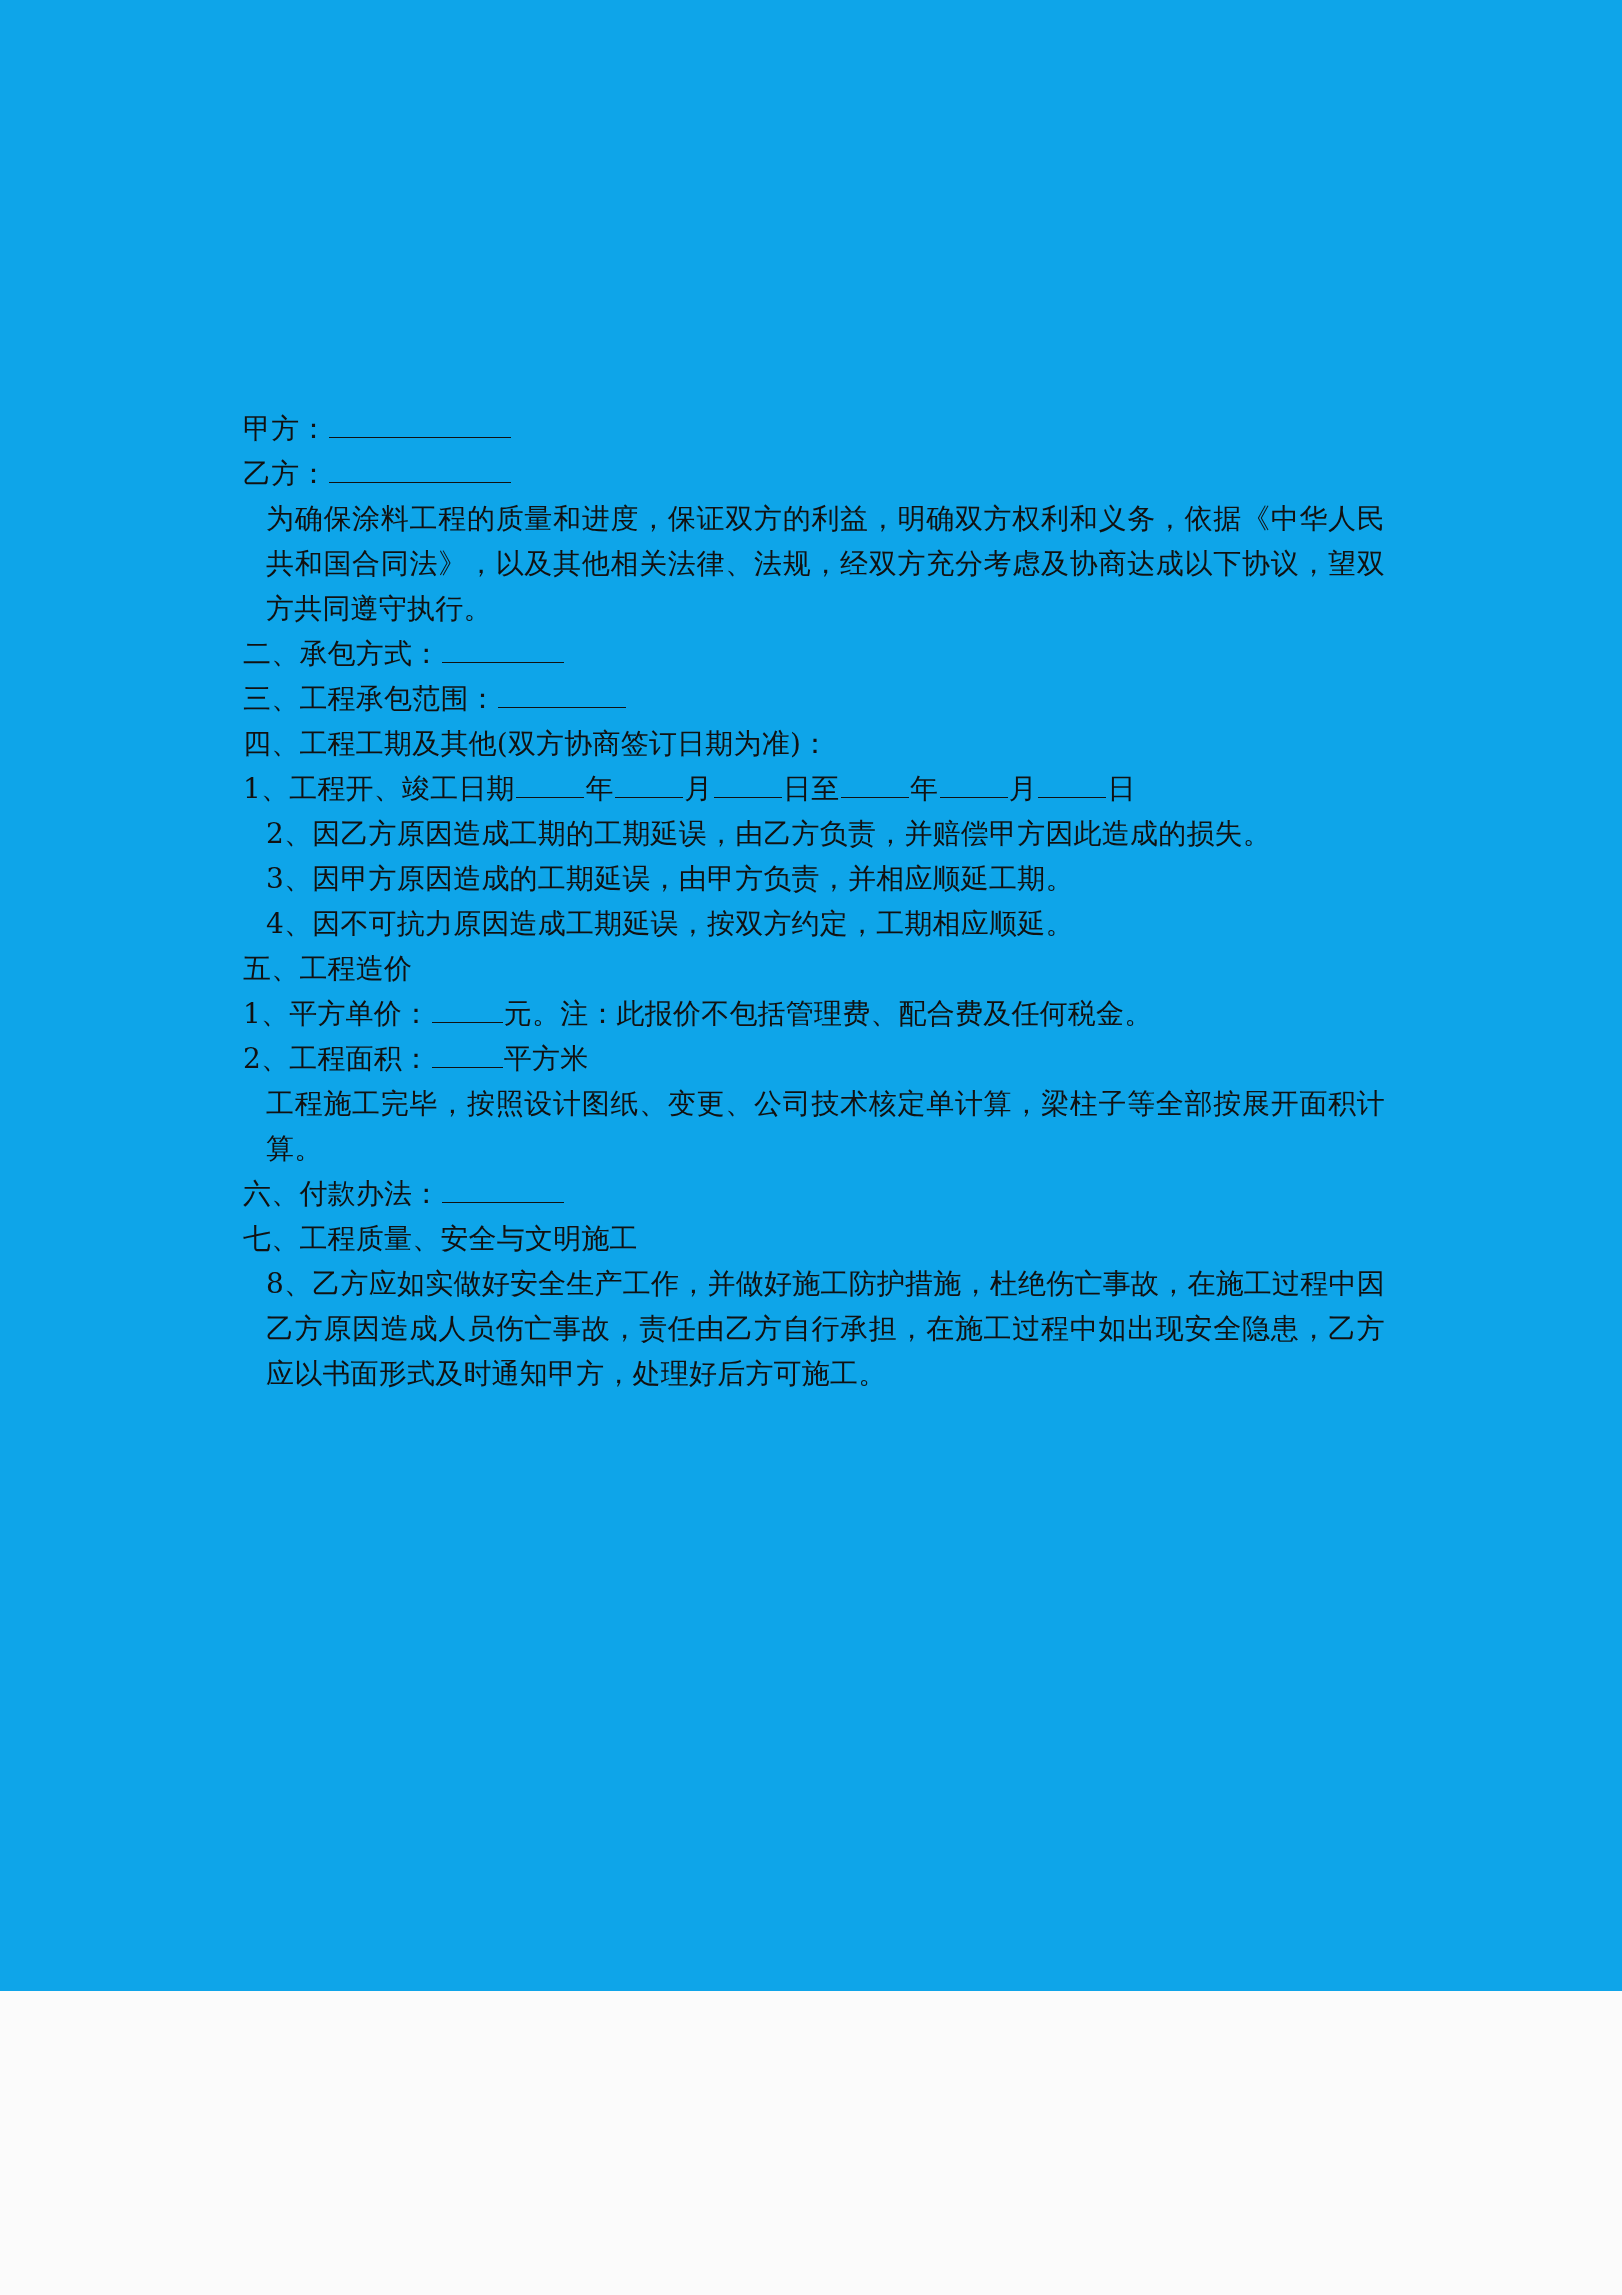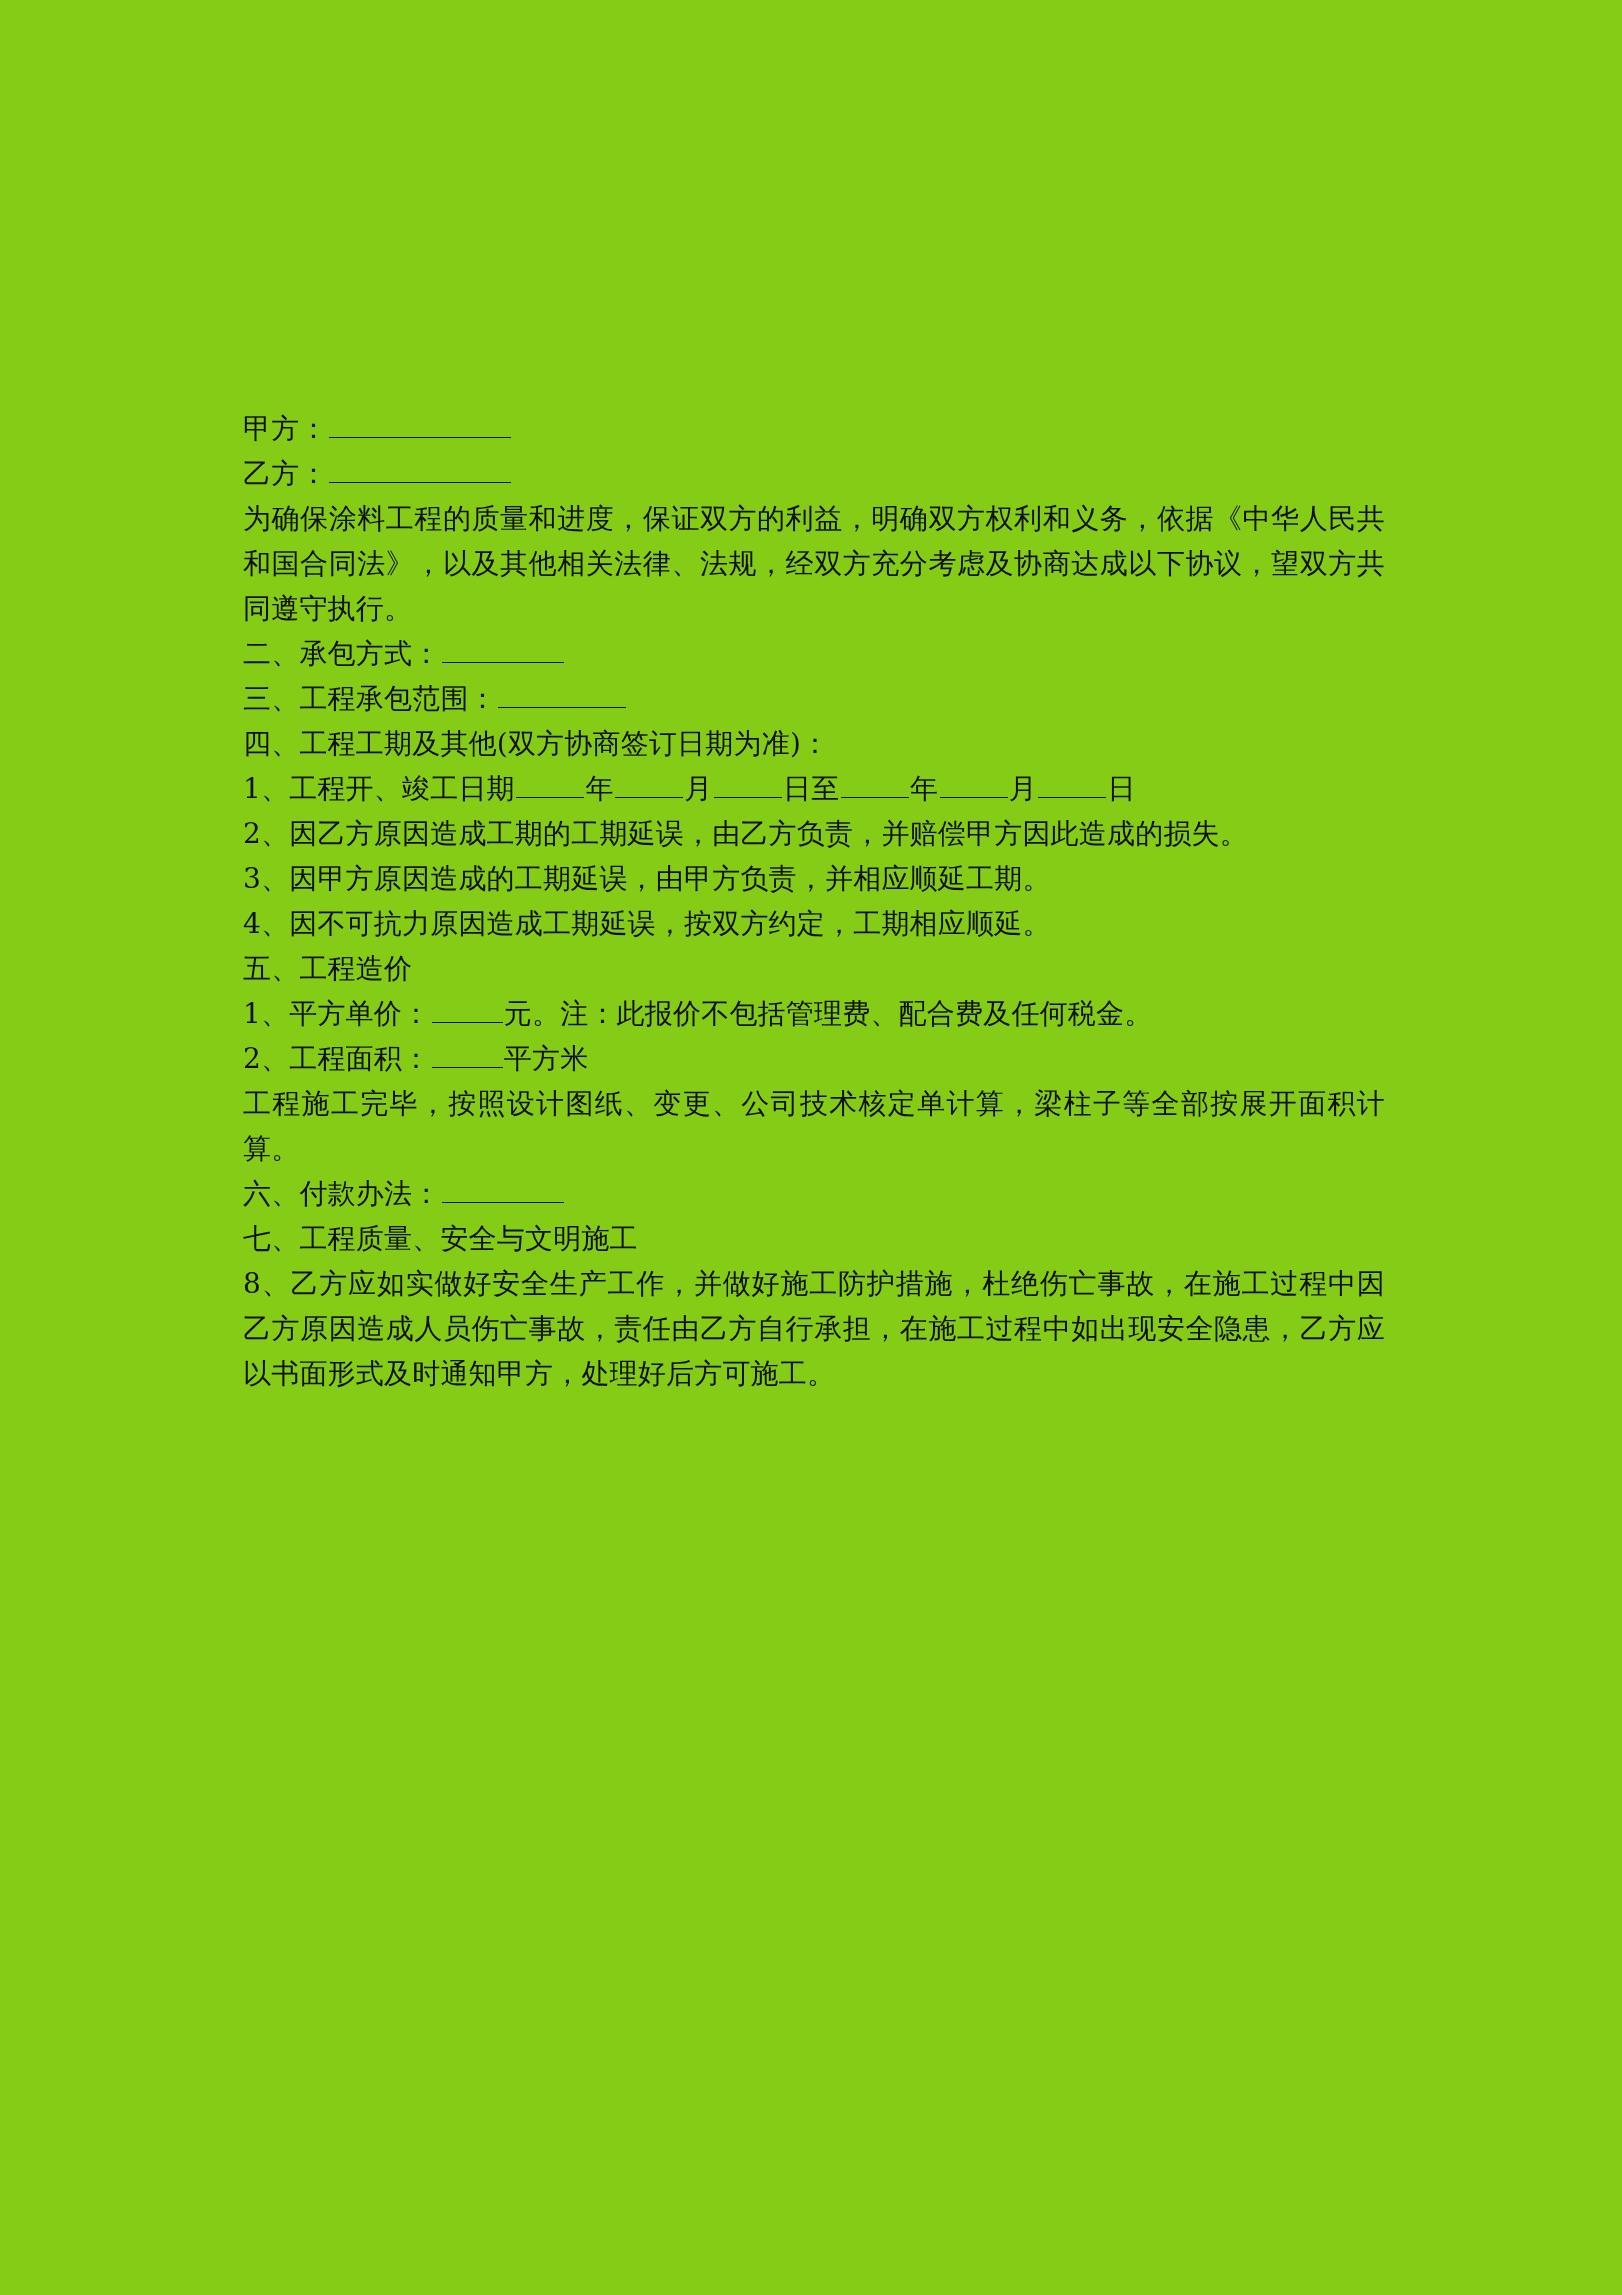--- a/index.html
+++ b/index.html
@@ -18,8 +18,8 @@
   .page {
     position: relative;
     width: 1623px;
-    height: 2295px;
-    background: #84cc16;
+    height: 1991px;
+    background: #0ea5e9;
     box-sizing: border-box;
     overflow: hidden;
   }

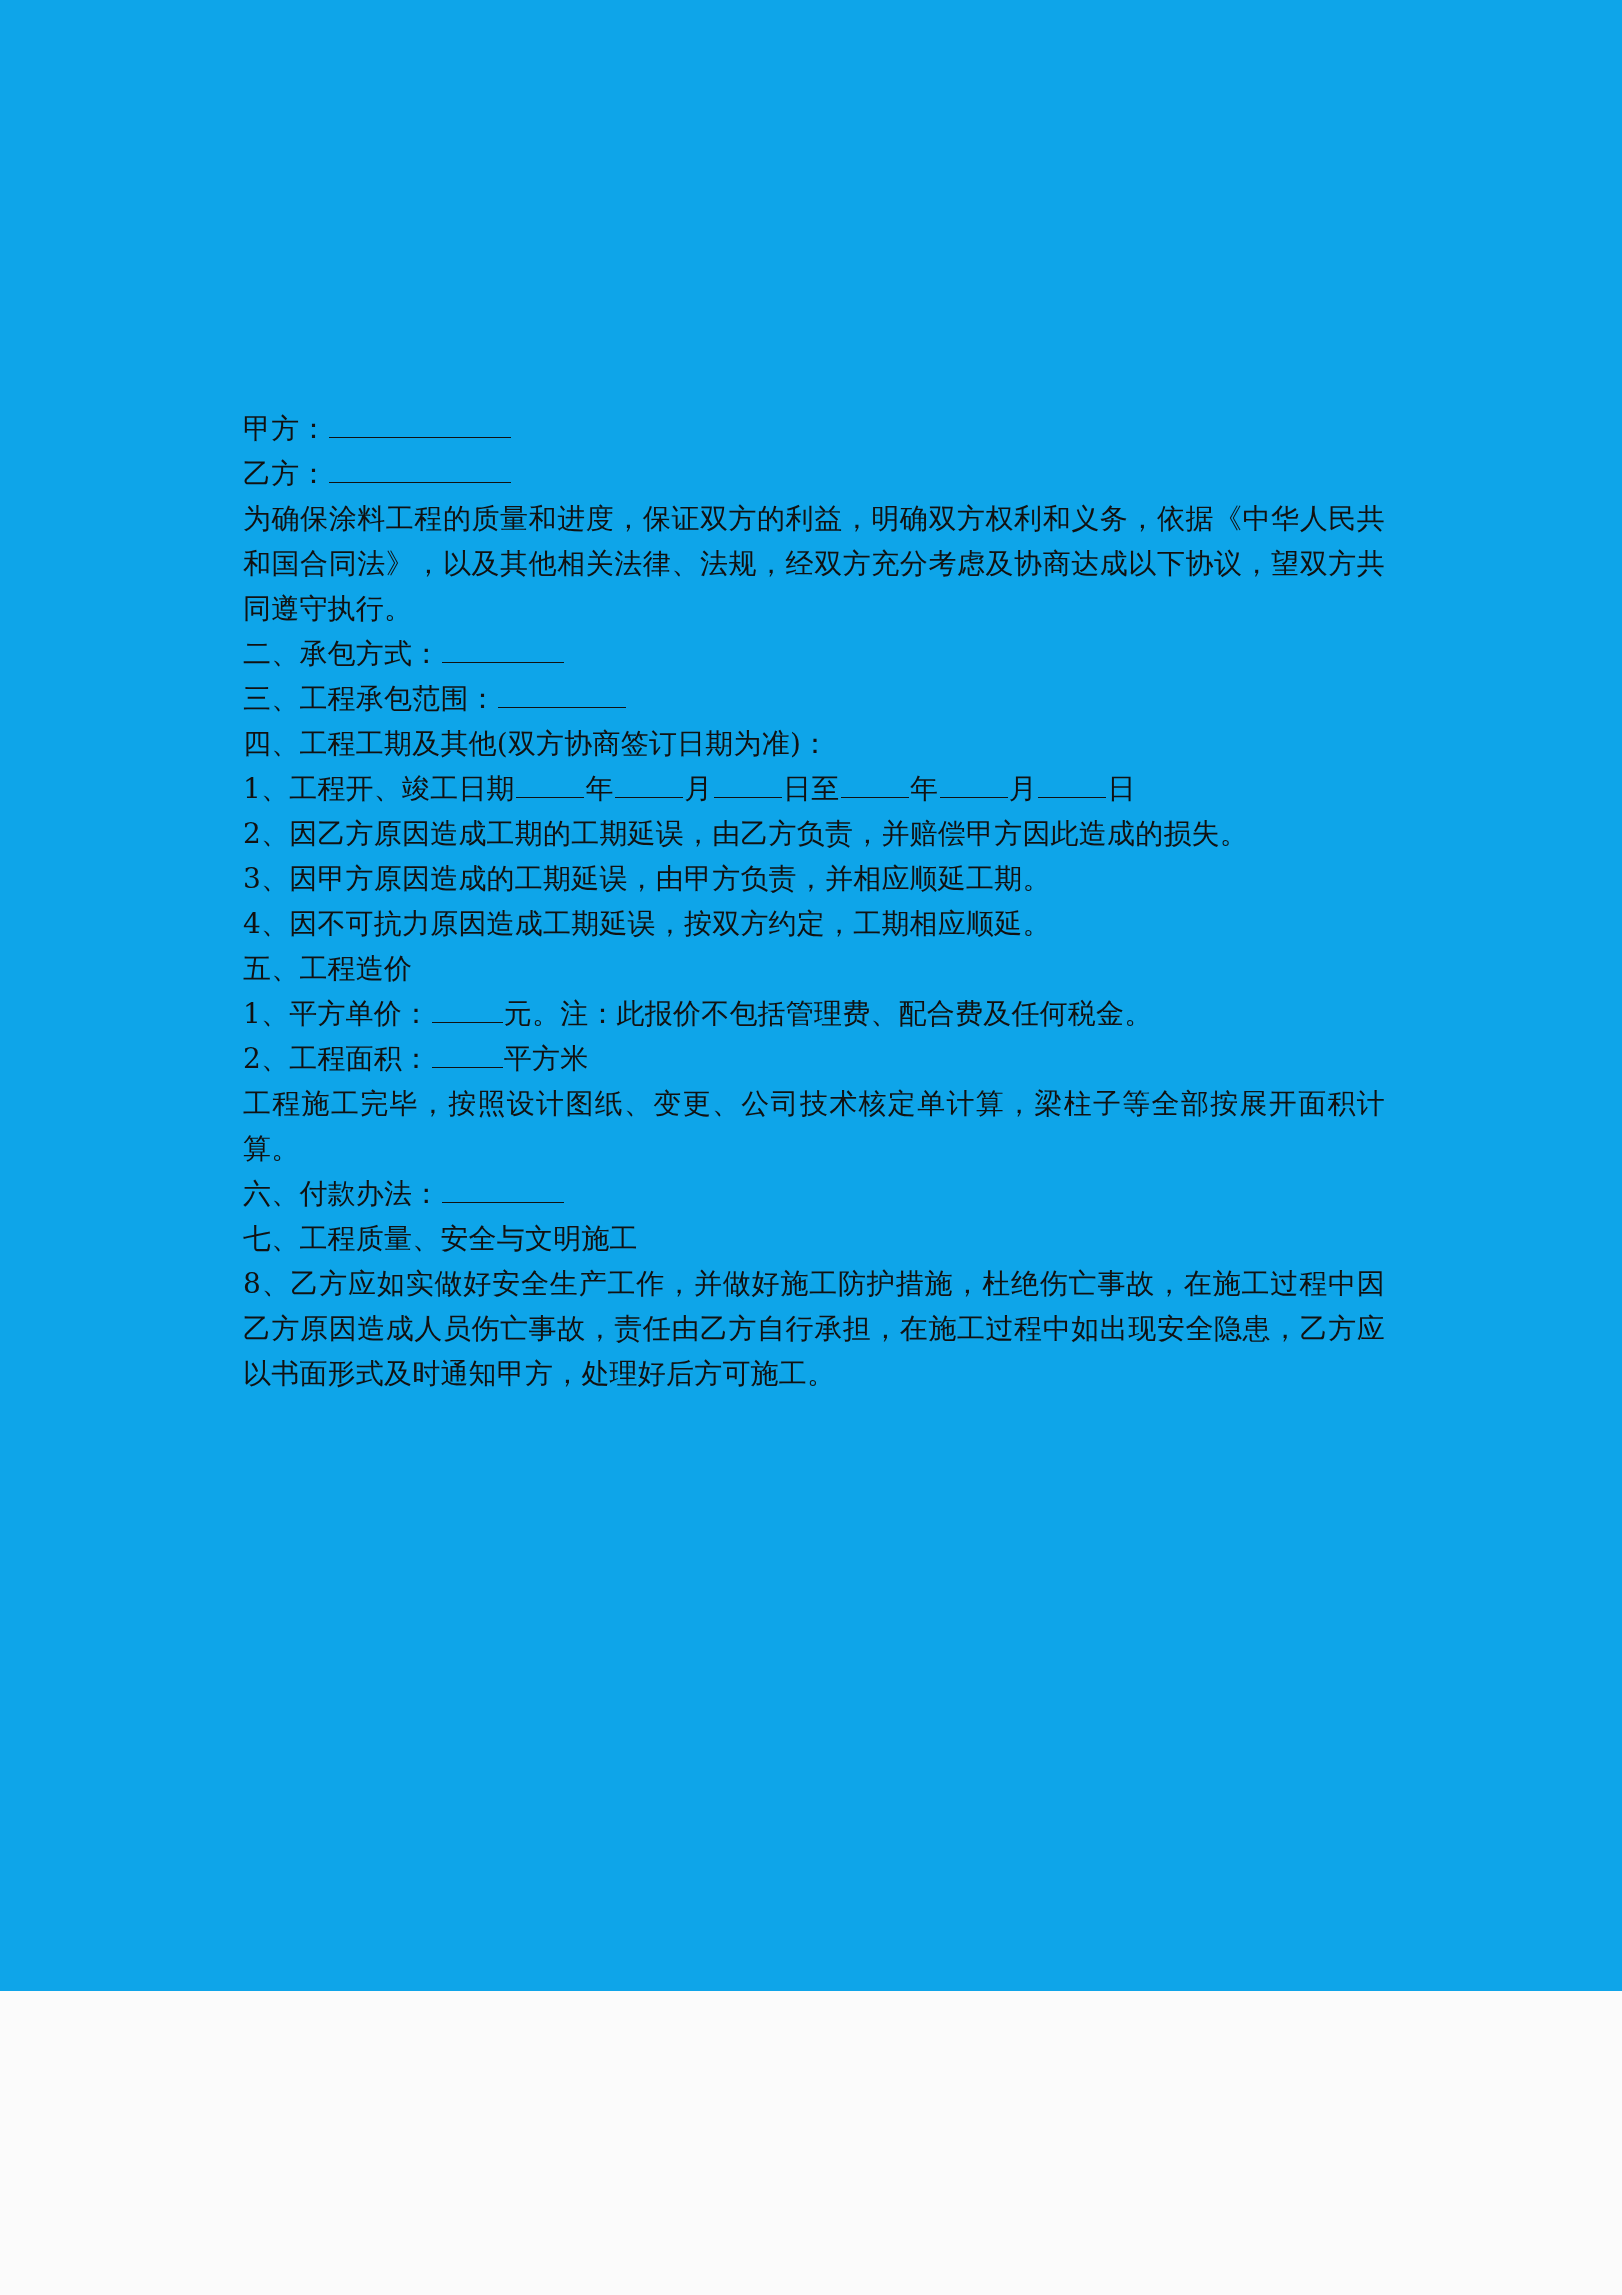--- a/index.html
+++ b/index.html
@@ -60,6 +60,7 @@
 
   .line.flow {
     text-align: justify;
+    margin-left: 23px;
   }
 
   

